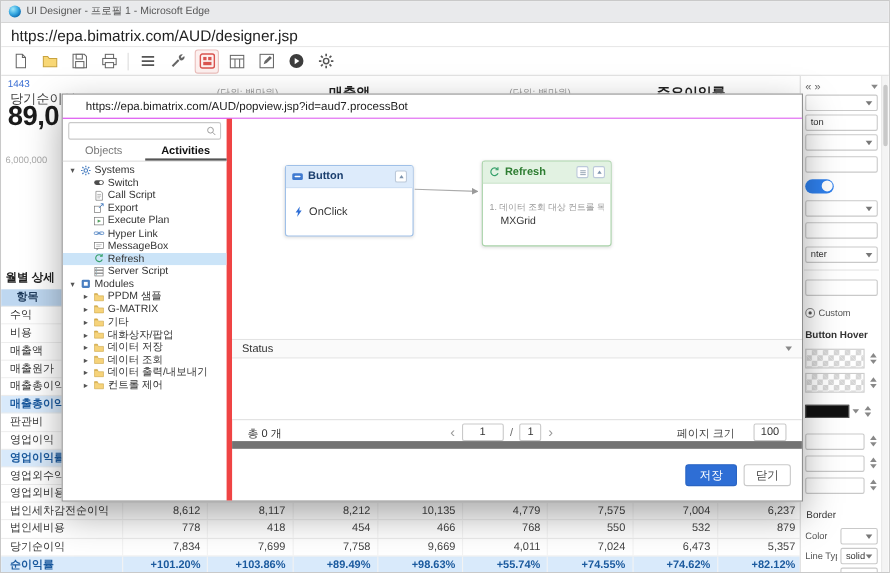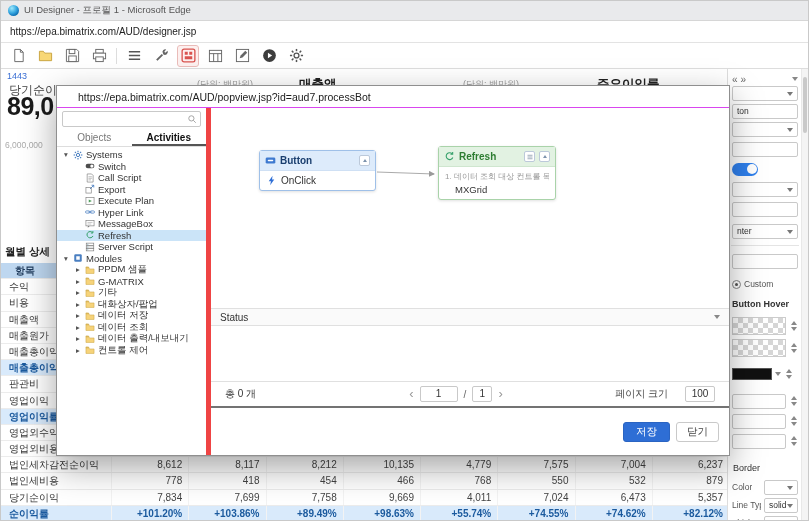--- a/index.html
+++ b/index.html
@@ -14,7 +14,7 @@
   .edge-logo.small{width:10px;height:10px}
   .title-text{font-size:9.5px;color:#555}
   .urlbar{position:absolute;left:0;top:20px;right:0;height:22px;background:#fff;border-bottom:1px solid #e3e3e3;display:flex;align-items:center;padding-left:9px}
-  .url-text{font-size:10px;color:#222}
+  .url-text{font-size:14px;color:#222}
   .toolbar{position:absolute;left:0;top:42px;right:0;height:26px;background:#fff;border-bottom:1px solid #ddd;display:flex;align-items:center;gap:7px;padding-left:7px}
   .tb-item{width:20px;height:20px;display:flex;align-items:center;justify-content:center;border-radius:2px}
   .tb-item svg{width:15px;height:15px}

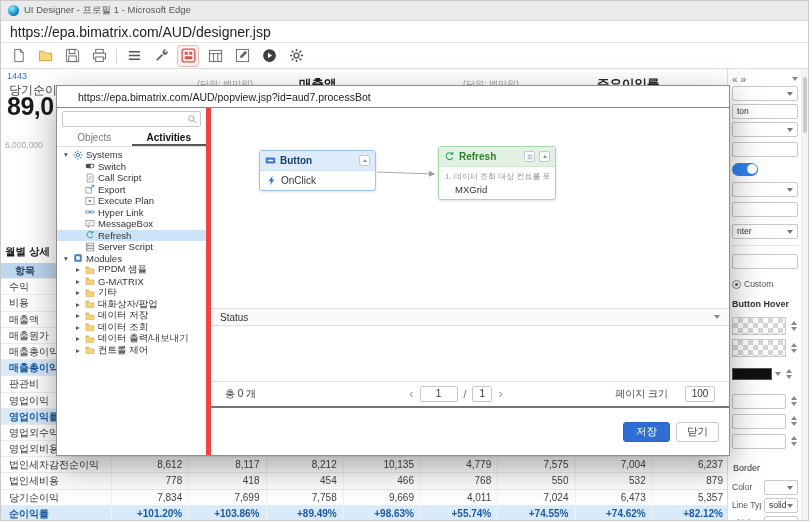--- a/index.html
+++ b/index.html
@@ -109,7 +109,7 @@
   .nctl.next{margin-left:0}
   .nctl svg{width:8px;height:8px}
   .tri-u.sm{border-left-width:2.5px;border-right-width:2.5px;border-bottom-width:3.5px;border-bottom-color:#7d93ad}
-  .nbd{padding:4px 6px;display:flex;align-items:center;gap:4px}
+  .nbd{padding:16px 6px;display:flex;align-items:center;gap:4px}
   .nbd.col{display:block}
   .nr-desc{color:#9a9a9a;font-size:8px;white-space:nowrap;overflow:hidden}
   .nr-target{color:#333;font-size:9.5px;margin-top:2px;padding-left:10px}

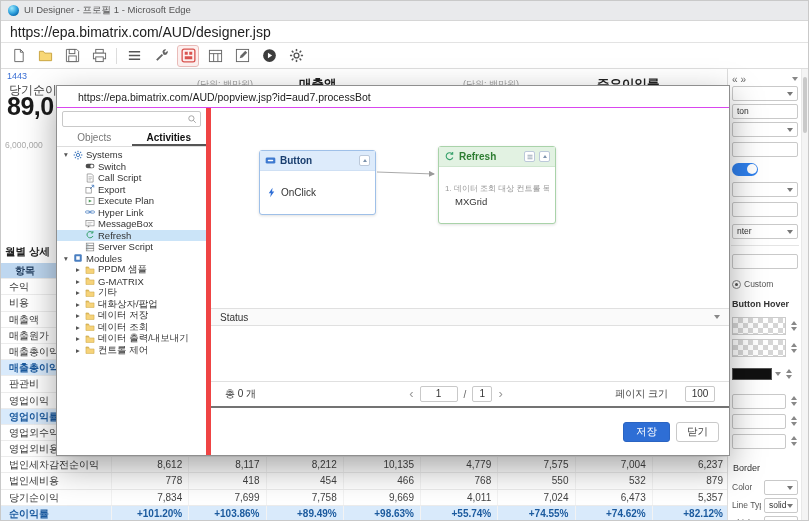--- a/index.html
+++ b/index.html
@@ -115,7 +115,7 @@
   .nr-target{color:#333;font-size:9.5px;margin-top:2px;padding-left:10px}
   .status-hd{height:18px;background:#fafafa;border-top:1px solid #e0e0e0;border-bottom:1px solid #e0e0e0;display:flex;align-items:center;justify-content:space-between;padding:0 9px;font-size:10px;color:#333;flex:0 0 18px}
   .status-bd{height:56px;border-bottom:1px solid #e0e0e0;background:#fff;flex:0 0 56px}
-  .m-footer{position:relative;height:26px;display:flex;align-items:center;padding:0 14px;font-size:10px;color:#333;border-bottom:2px solid #737373;flex:0 0 26px}
+  .m-footer{position:relative;height:26px;display:flex;align-items:flex-end;padding:0 14px;font-size:10px;color:#333;border-bottom:7px solid #737373;flex:0 0 26px}
   .pager{position:absolute;left:0;right:28px;display:flex;align-items:center;justify-content:center;gap:6px}
   .pg-arrow{color:#999;font-size:13px;line-height:14px}
   .pg-box{width:38px;height:16px;border:1px solid #c9c9c9;border-radius:2px;text-align:center;line-height:14px;background:#fff}

